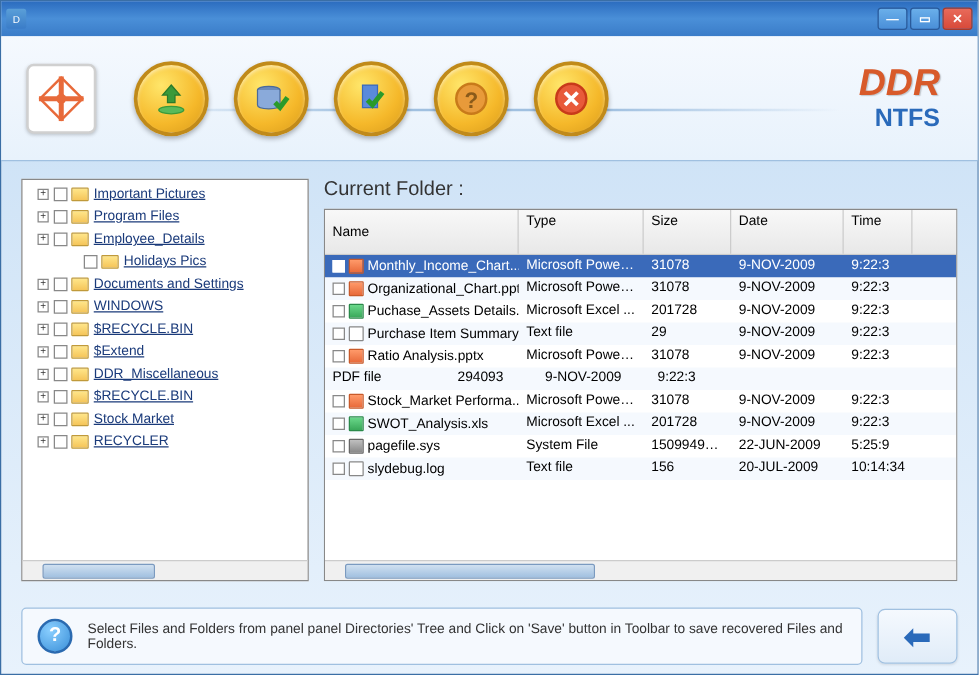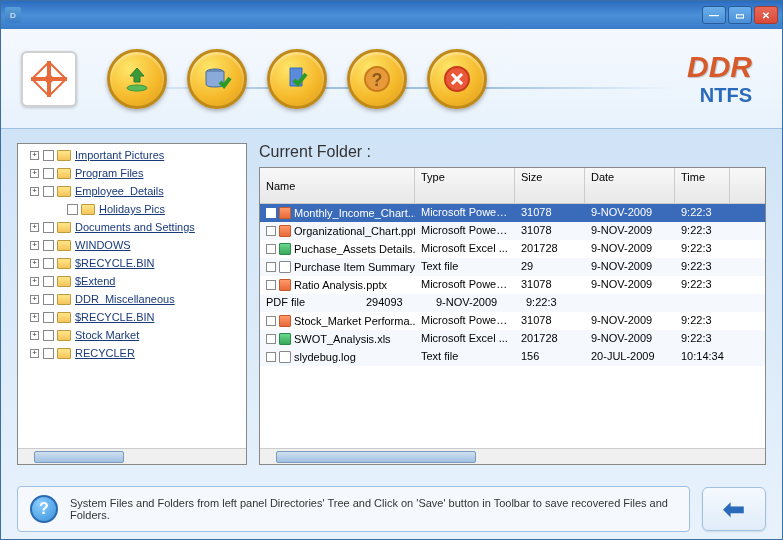--- a/index.html
+++ b/index.html
@@ -318,6 +318,17 @@
               <div class="col col-date">9-NOV-2009</div>
               <div class="col col-time">9:22:3</div>
             </div>
+            <div class="grid-row">
+              <div class="col col-name">
+                <span class="file-chk"></span>
+                <span class="file-icon fi-sys"></span>
+                <span>pagefile.sys</span>
+              </div>
+              <div class="col col-type">System File</div>
+              <div class="col col-size">15099494...</div>
+              <div class="col col-date">22-JUN-2009</div>
+              <div class="col col-time">5:25:9</div>
+            </div>
             <div class="grid-row alt">
               <div class="col col-name">
                 <span class="file-chk"></span>

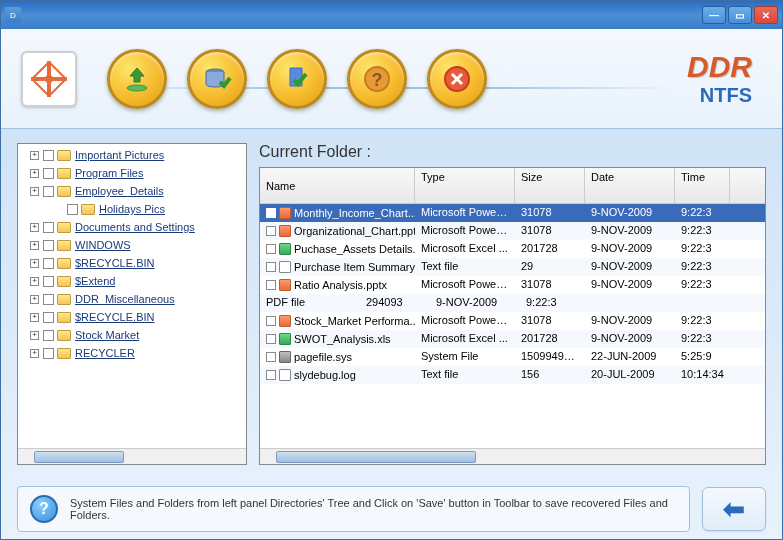--- a/index.html
+++ b/index.html
@@ -351,7 +351,7 @@
   <div class="footer">
     <div class="hint-box">
       <div class="hint-icon">?</div>
-      <div>System Files and Folders from left panel Directories' Tree and Click on 'Save' button in Toolbar to save recovered Files and Folders.</div>
+      <div>Select Files and Folders from panel panel Directories' Tree and Click on 'Save' button in Toolbar to save recovered Files and Folders.</div>
     </div>
     <div class="back-btn">
       <span class="back-arrow">⬅</span>

